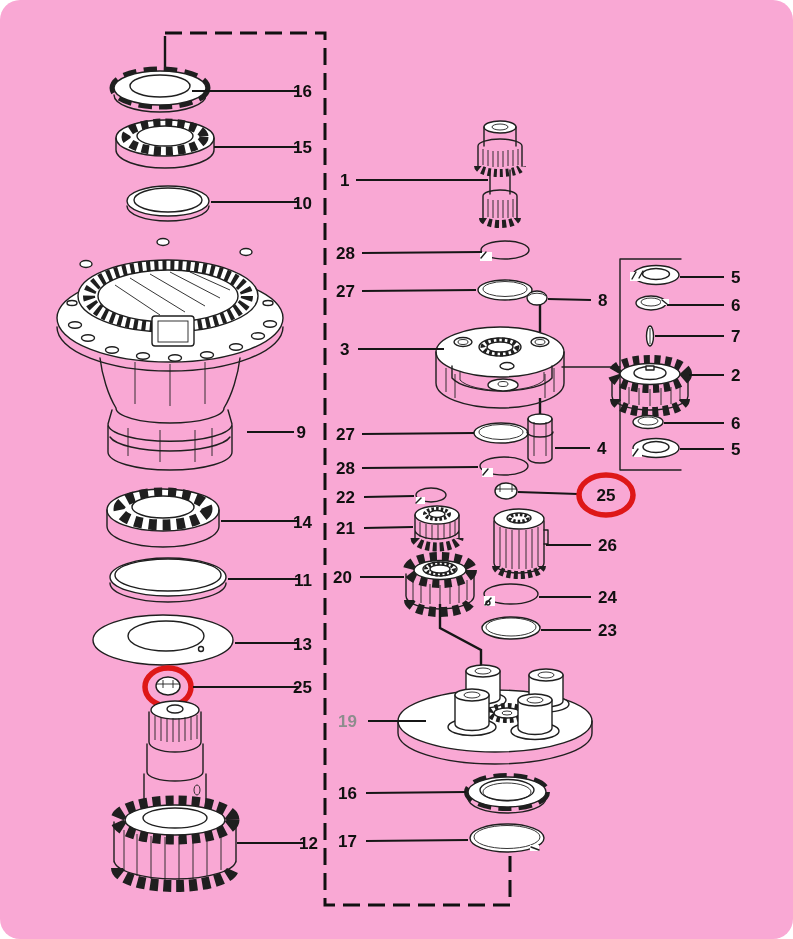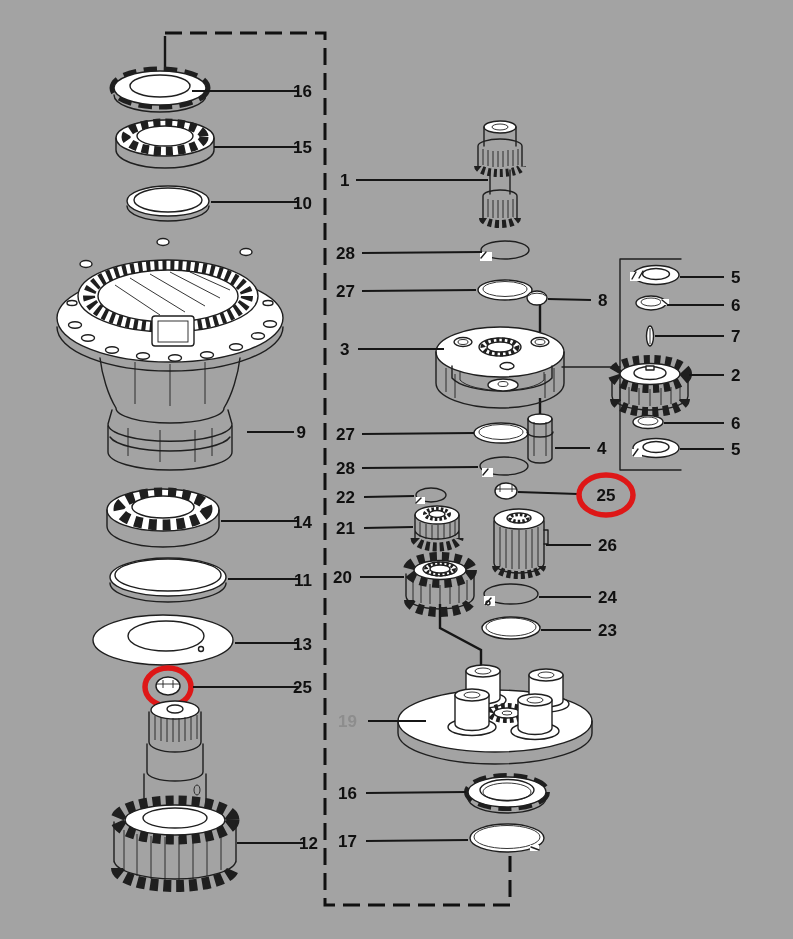--- a/index.html
+++ b/index.html
@@ -3,7 +3,7 @@
 <meta charset="utf-8">
 <style>
   html,body{margin:0;padding:0;background:#ffffff;}
-  .page{width:793px;height:939px;position:relative;background:#a3a3a3;}
+  .page{width:793px;height:939px;position:relative;background:#f9a8d4;border-radius:20px;}
   svg text{font-family:"Liberation Sans",sans-serif;font-weight:bold;font-size:17px;fill:#101010;}
   svg text.end{text-anchor:end}
   svg text.mid{text-anchor:middle}

